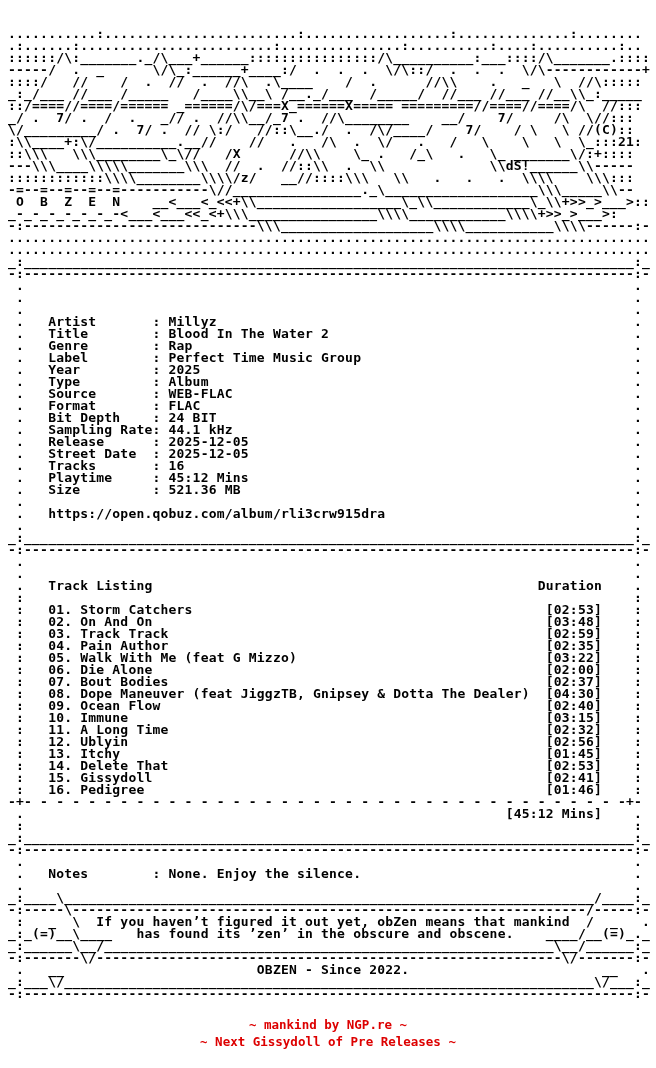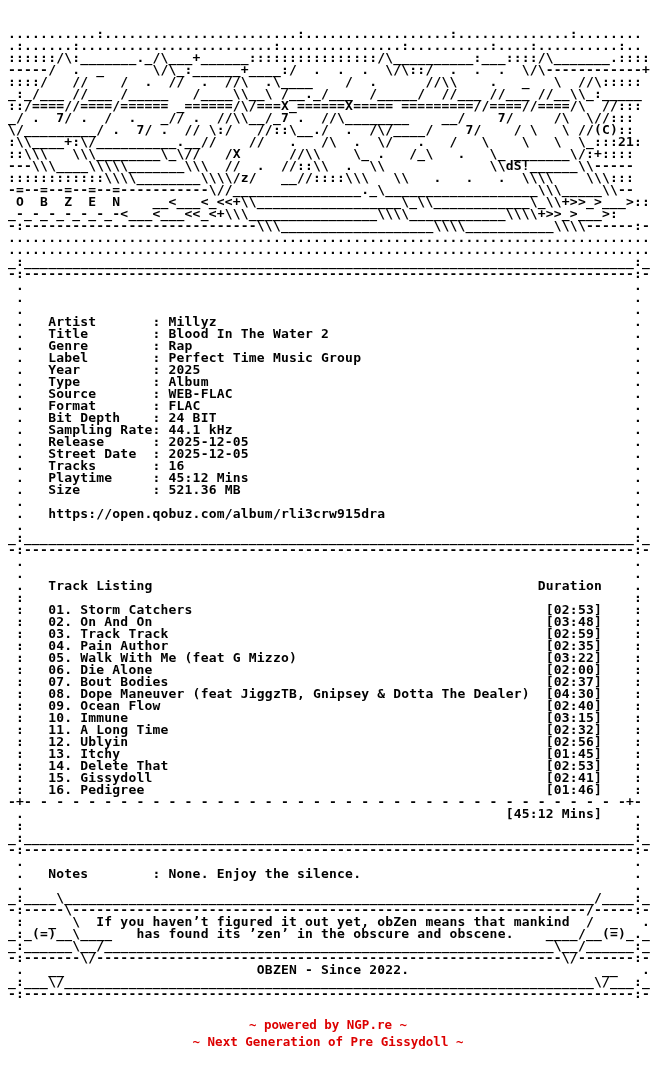--- a/index.html
+++ b/index.html
@@ -115,7 +115,7 @@
 </div>
 
 <div id="red-footer" style="color: rgb(221, 0, 0);">
-  <div>~ powered by NGP.re ~</div>
+  <div>~ mankind by NGP.re ~</div>
   <div>~ Next Generation of Pre Gissydoll ~</div>
 </div>
 

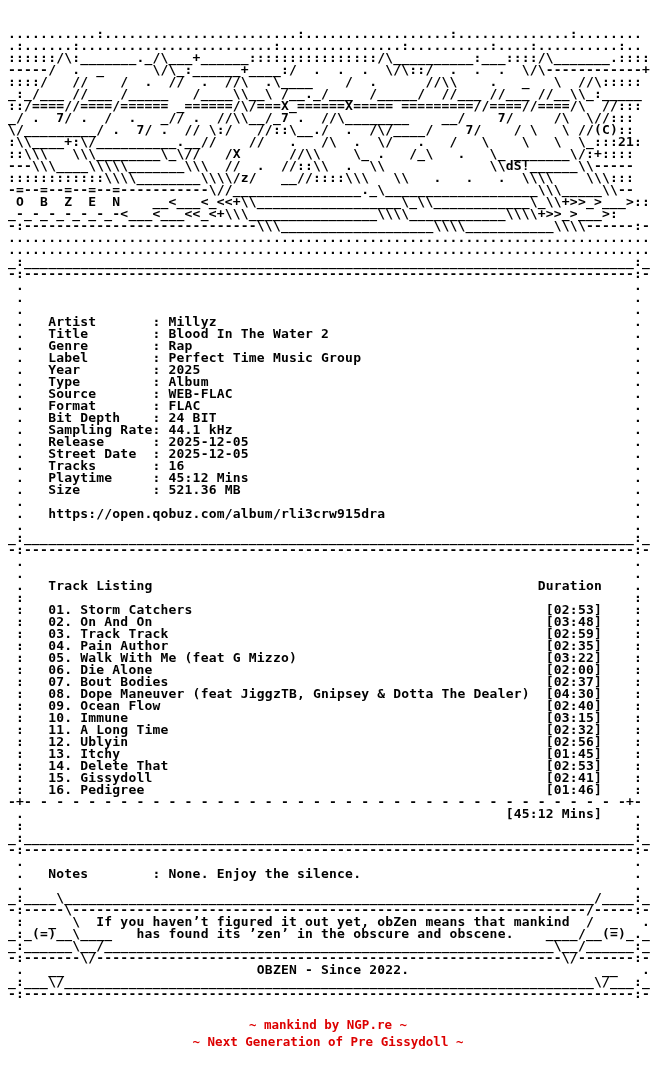--- a/index.html
+++ b/index.html
@@ -116,7 +116,7 @@
 
 <div id="red-footer" style="color: rgb(221, 0, 0);">
   <div>~ mankind by NGP.re ~</div>
-  <div>~ Next Generation of Pre Gissydoll ~</div>
+  <div>~ Next Gissydoll of Pre Releases ~</div>
 </div>
 
 </body></html>

